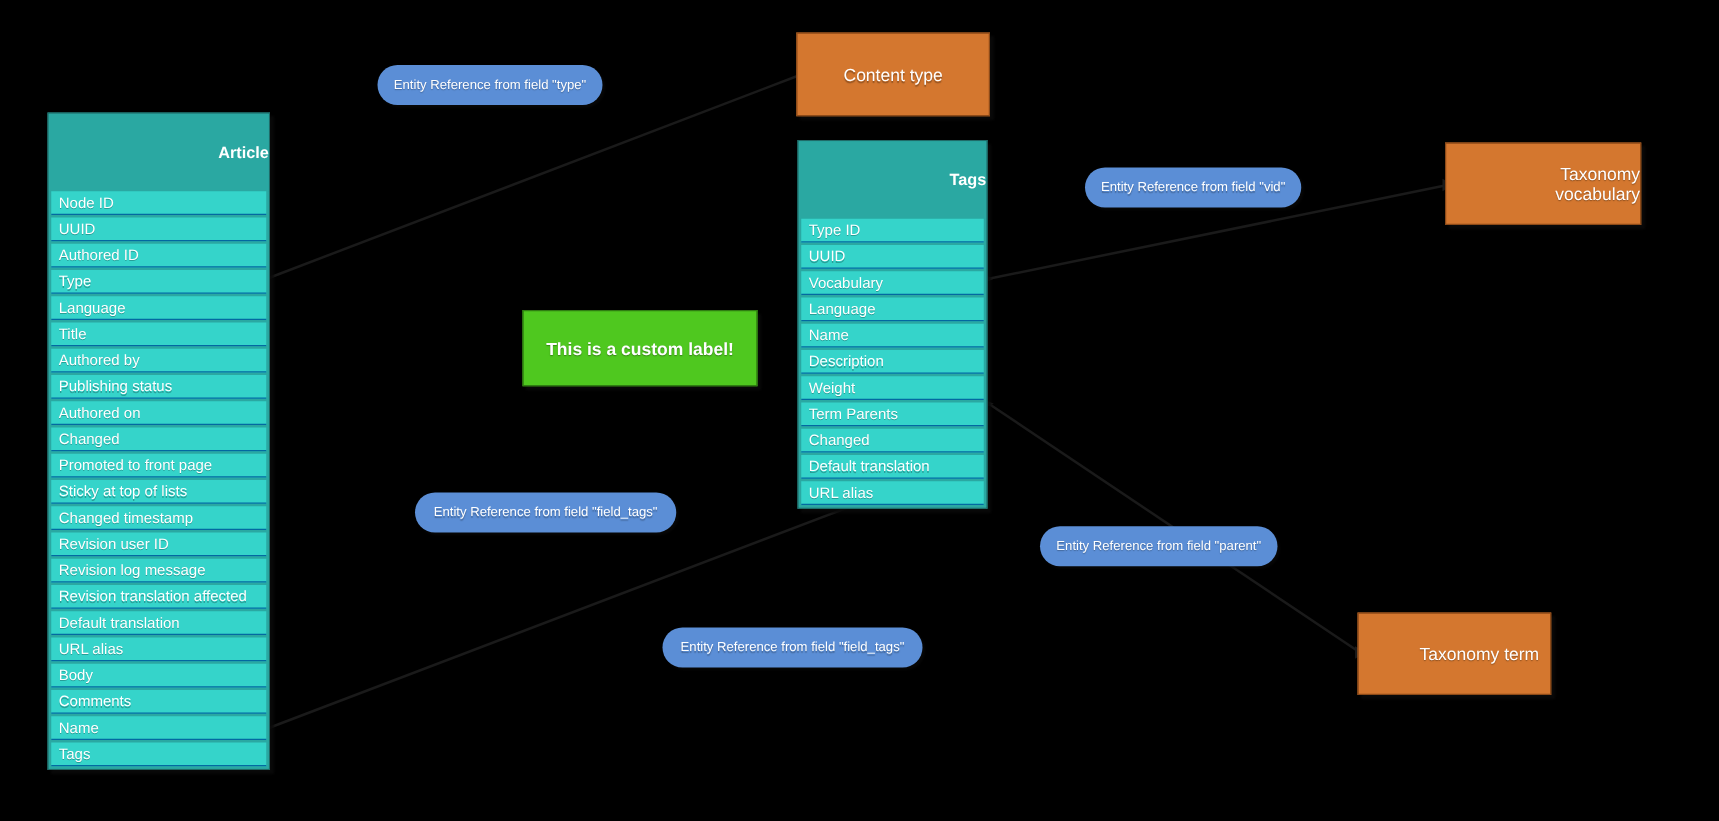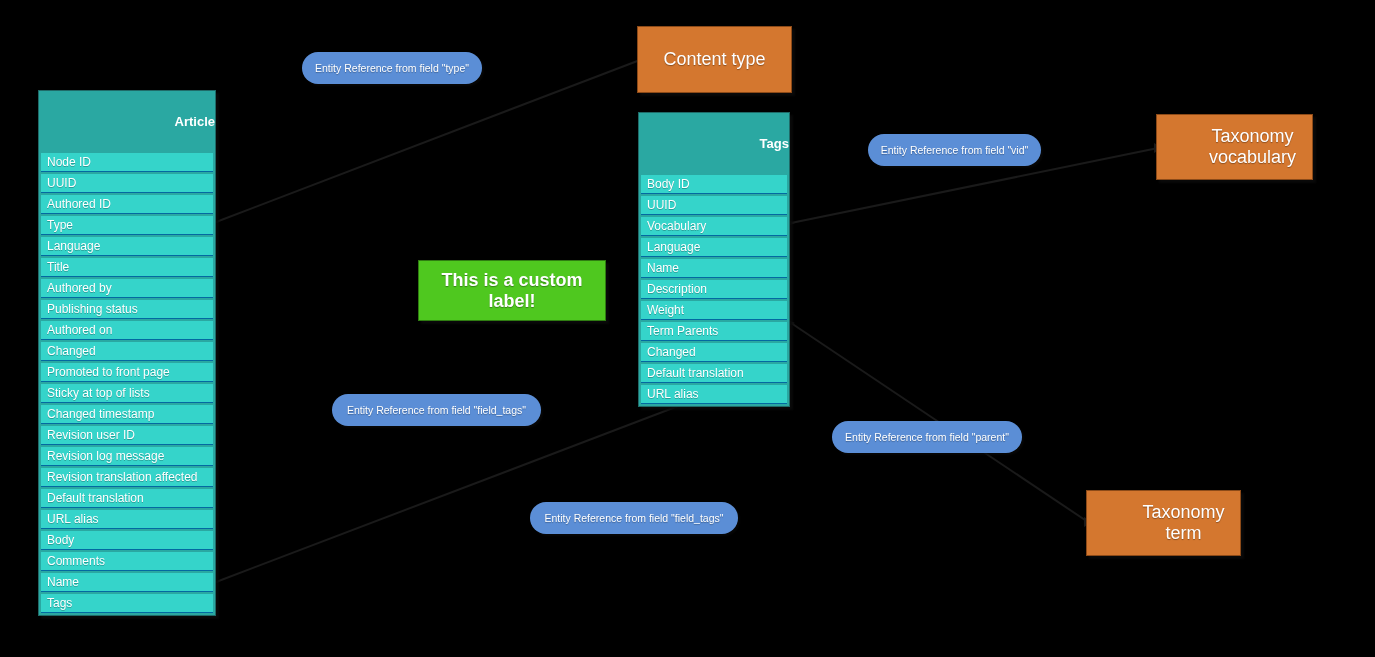--- a/index.html
+++ b/index.html
@@ -75,8 +75,8 @@
     align-items: center;
     justify-content: center;
     color: #ffffff;
-    font-size: 18px;
-    text-align: center;
+    font-size: 14px;
+    text-align: right;
     box-shadow: 3px 3px 2px rgba(10,10,10,0.85);
     text-shadow: 0 1px 1px rgba(0,0,0,0.35);
   }

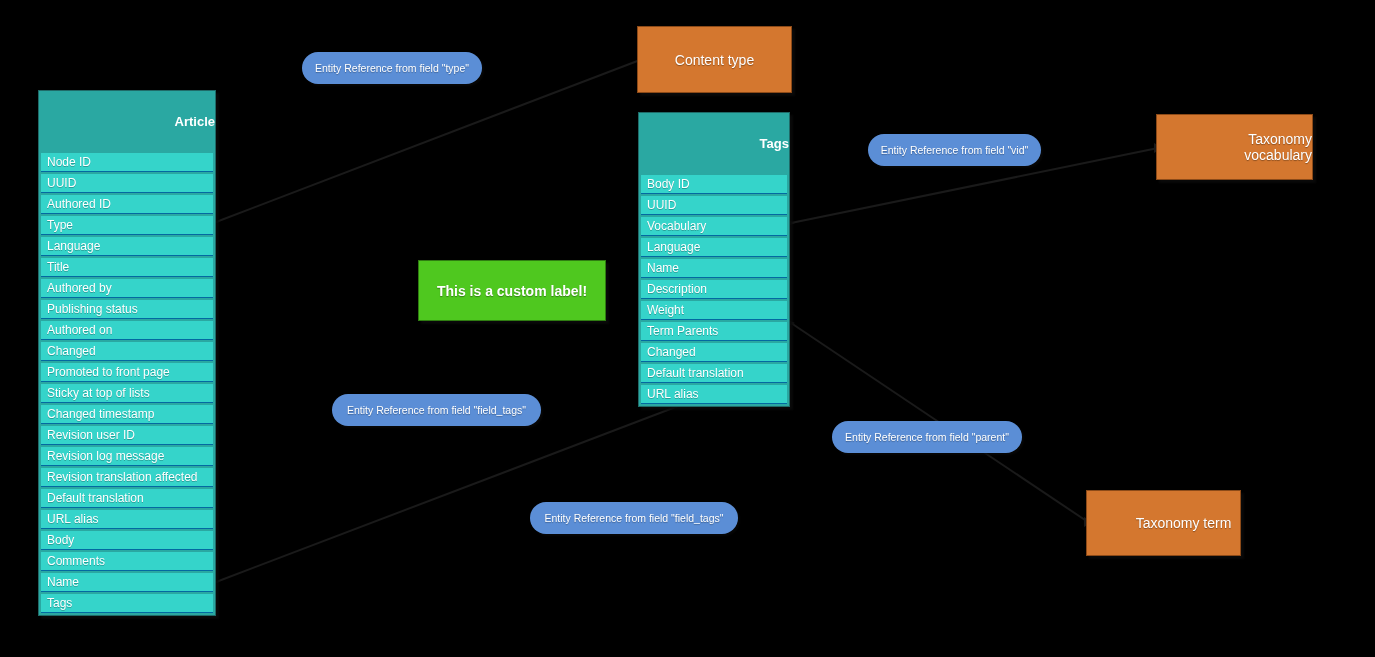--- a/index.html
+++ b/index.html
@@ -172,7 +172,7 @@
       <span>Tags</span>
     </div>
     <div class="entity-fields">
-      <div class="field-row">Body ID</div>
+      <div class="field-row">Type ID</div>
       <div class="field-row">UUID</div>
       <div class="field-row">Vocabulary</div>
       <div class="field-row">Language</div>

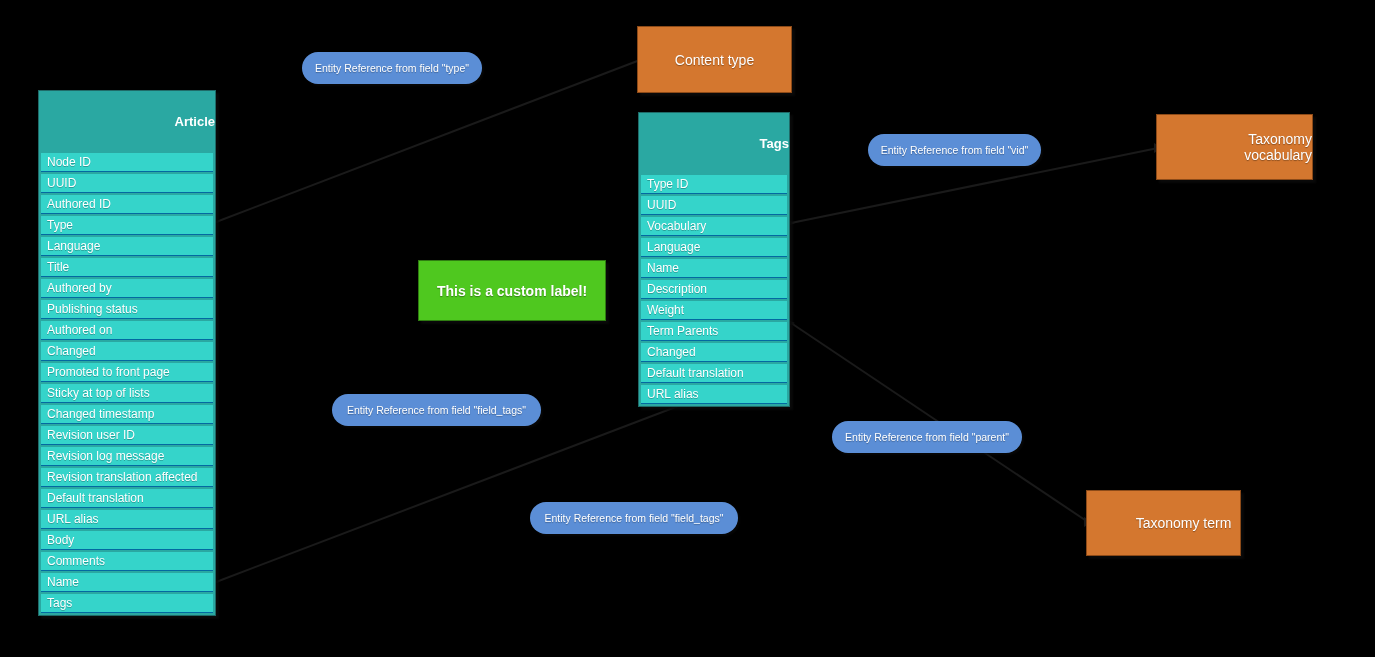--- a/index.html
+++ b/index.html
@@ -190,7 +190,7 @@
     <span>Content type</span>
   </div>
 
-  <div class="plainbox green" style="left:418px; top:260px; width:188px; height:61px;">
+  <div class="plainbox green" style="left:418px; top:248px; width:188px; height:61px;">
     <span>This is a custom label!</span>
   </div>
 

